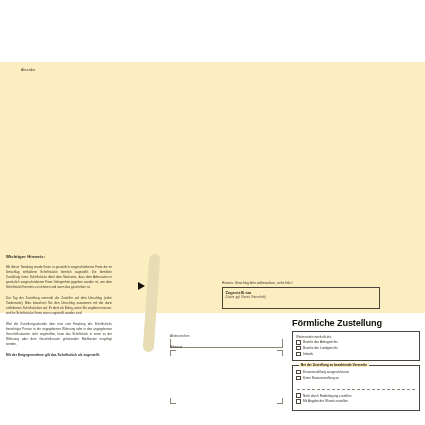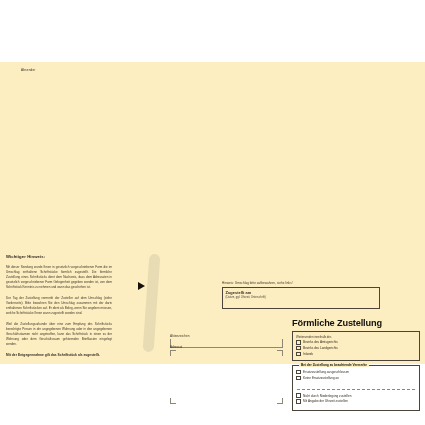--- a/index.html
+++ b/index.html
@@ -21,7 +21,7 @@
     left: 0;
     top: 62px;
     width: 425px;
-    height: 302px;
+    height: 251px;
     background: #fdeec2;
   }
 

